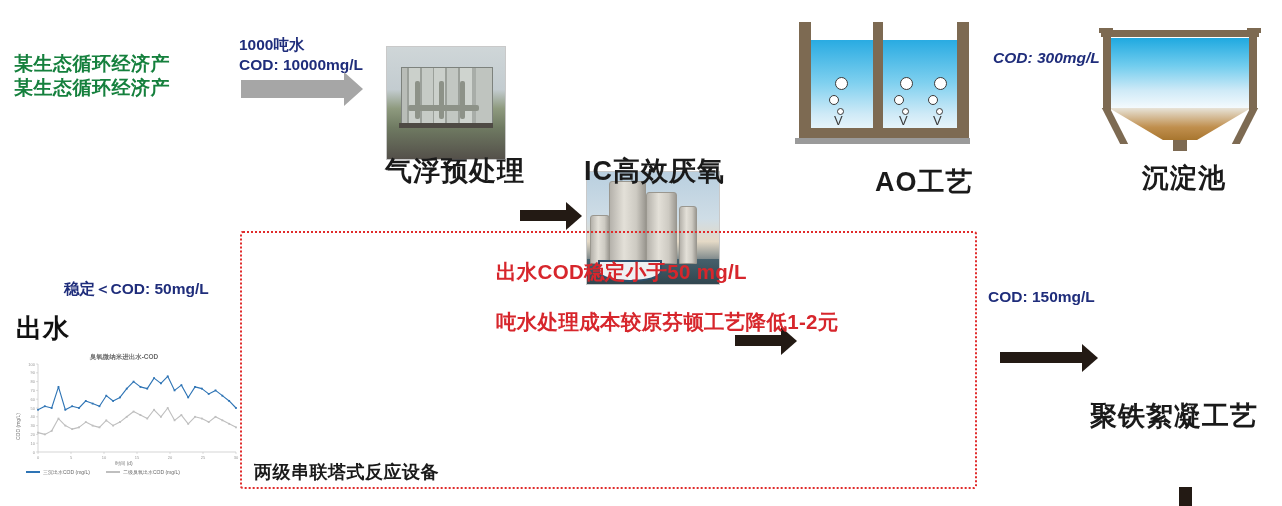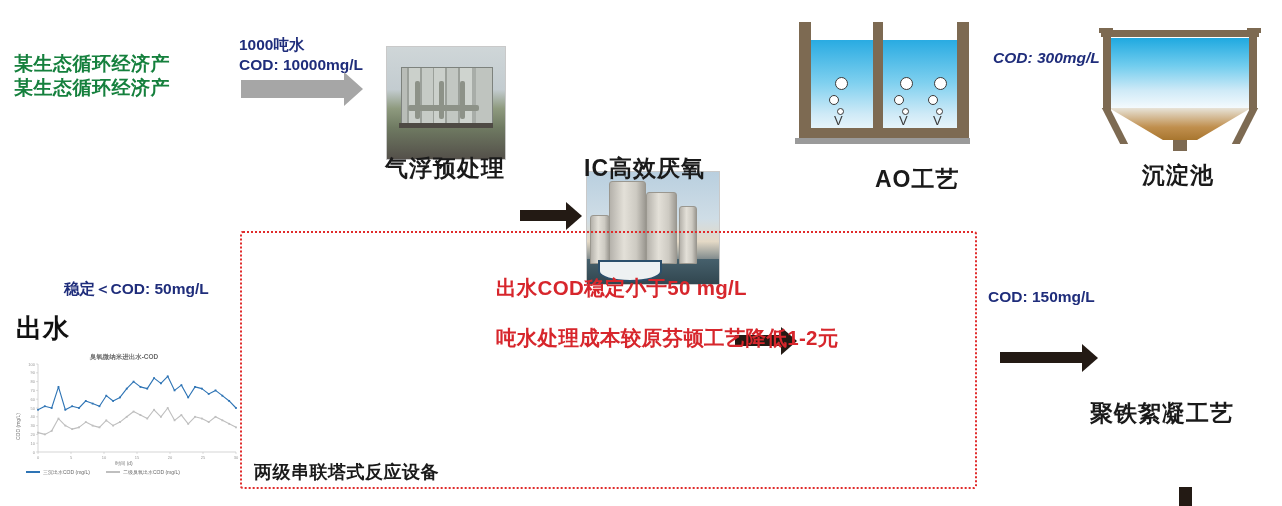--- a/index.html
+++ b/index.html
@@ -10,7 +10,7 @@
   
   .src-title{font-size:19px;font-weight:bold;color:#15803d;line-height:1.28;letter-spacing:.5px;}
   .cod-label{font-size:15.5px;font-weight:bold;color:#1F2D7B;line-height:1.32;white-space:nowrap;}
-  .stage-label{font-size:23px;font-weight:bold;color:#1a1a1a;white-space:nowrap;letter-spacing:1px;}
+  .stage-label{font-size:27px;font-weight:bold;color:#1a1a1a;white-space:nowrap;letter-spacing:1px;}
   .out-label{font-size:26px;font-weight:bold;color:#111;letter-spacing:1px;}
   .claim{font-size:20.5px;font-weight:bold;color:#D7262C;line-height:1.35;letter-spacing:.3px;}
   .eq-label{font-size:18px;font-weight:bold;color:#1a1a1a;letter-spacing:.5px;white-space:nowrap;}

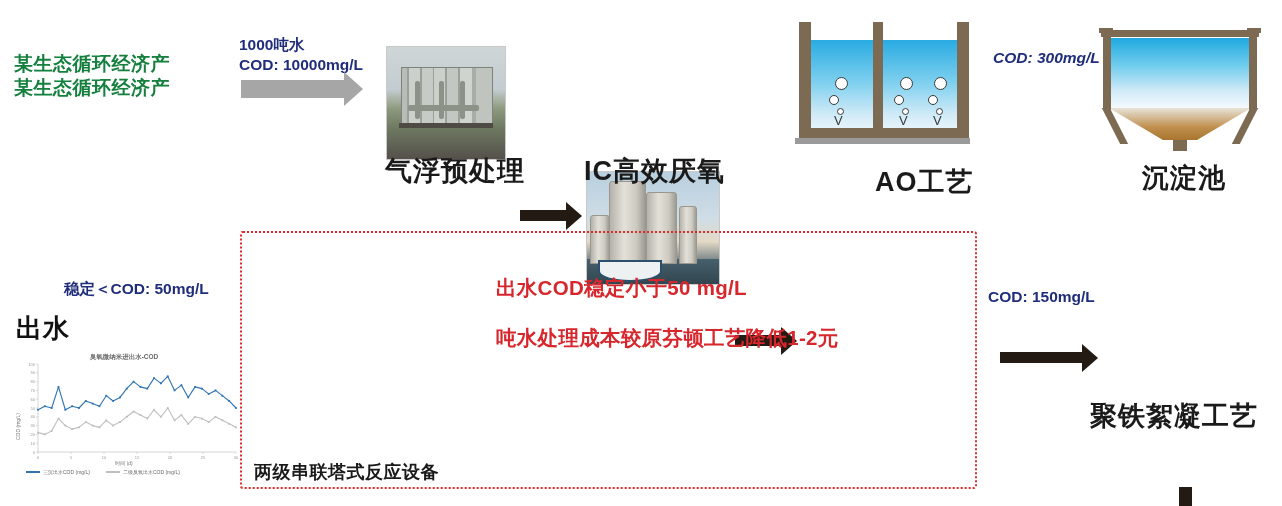--- a/index.html
+++ b/index.html
@@ -167,7 +167,7 @@
 
 <div class="abs eq-label" style="left:254px;top:460px;">两级串联塔式反应设备</div>
 
-<div class="abs" style="left:496px;top:274px;width:460px;">
+<div class="abs" style="left:496px;top:258px;width:460px;">
   <div class="claim" style="margin-bottom:22px;">出水COD稳定小于50 mg/L</div>
   <div class="claim" style="margin-bottom:22px;">吨水处理成本较原芬顿工艺降低1-2元</div>
 </div>

